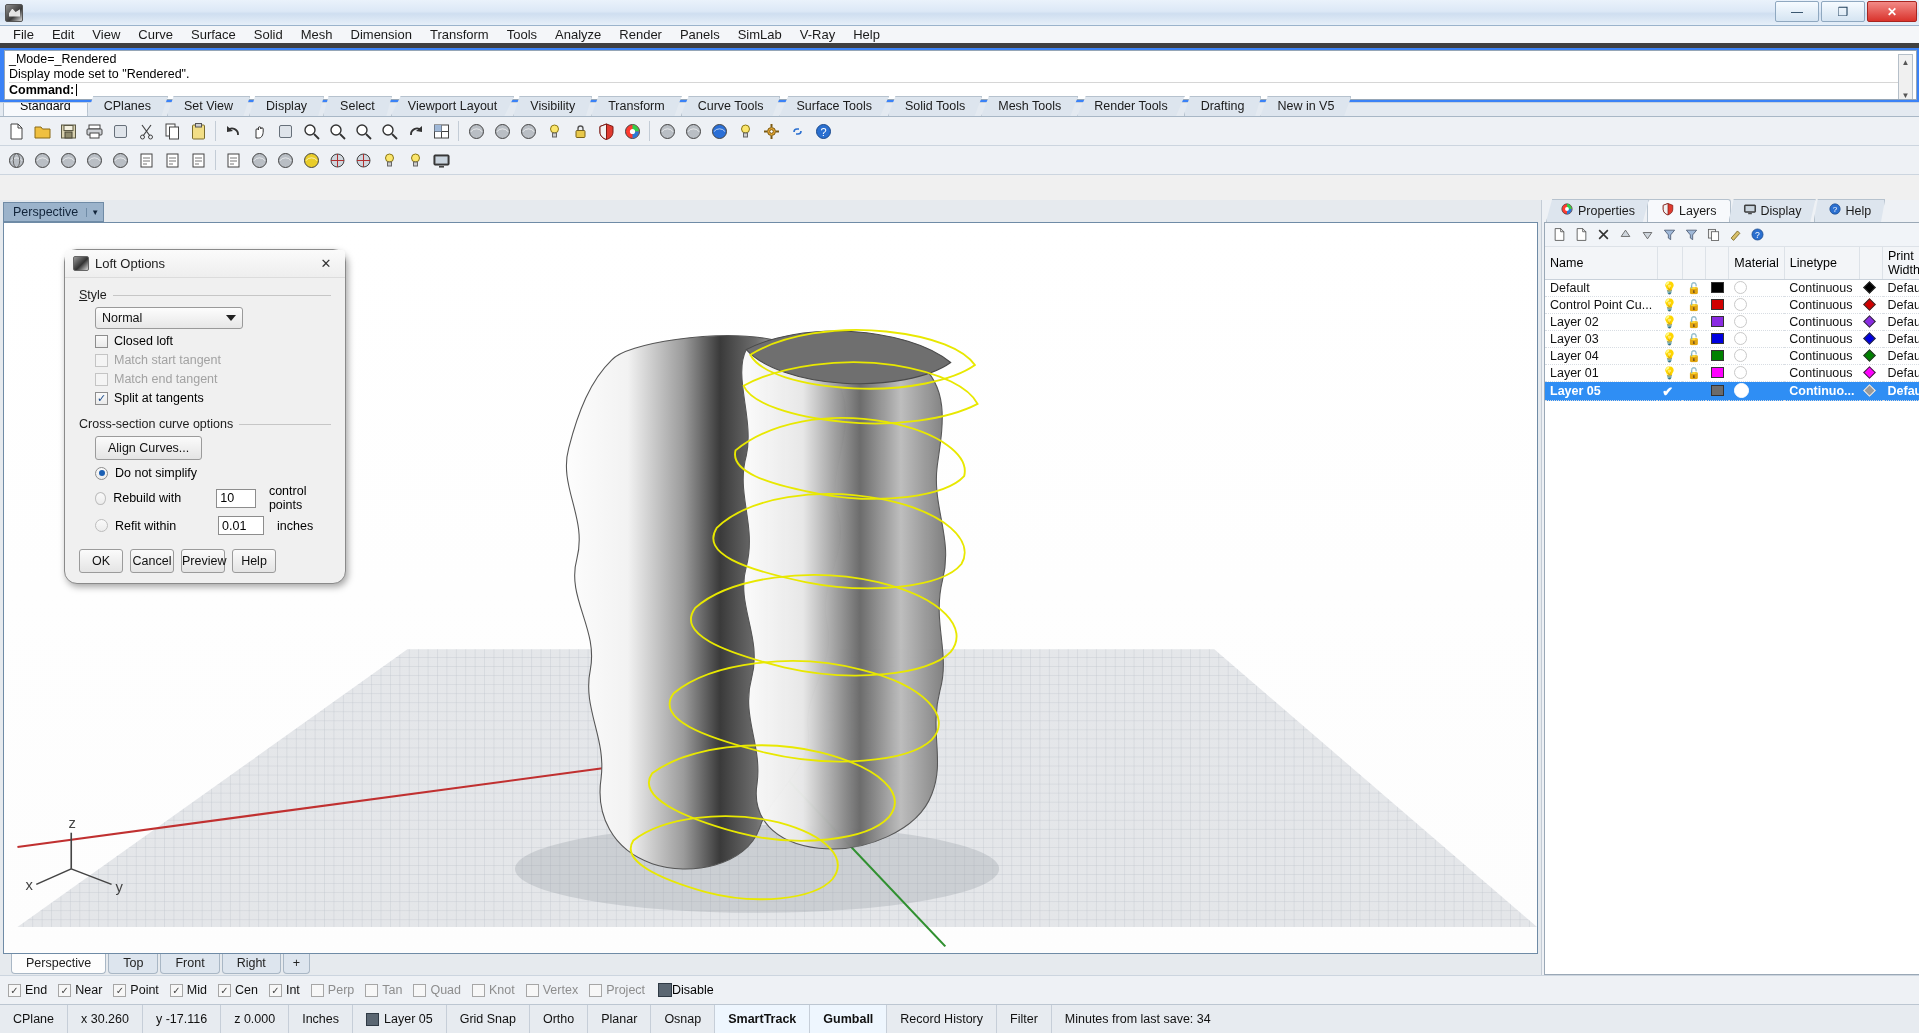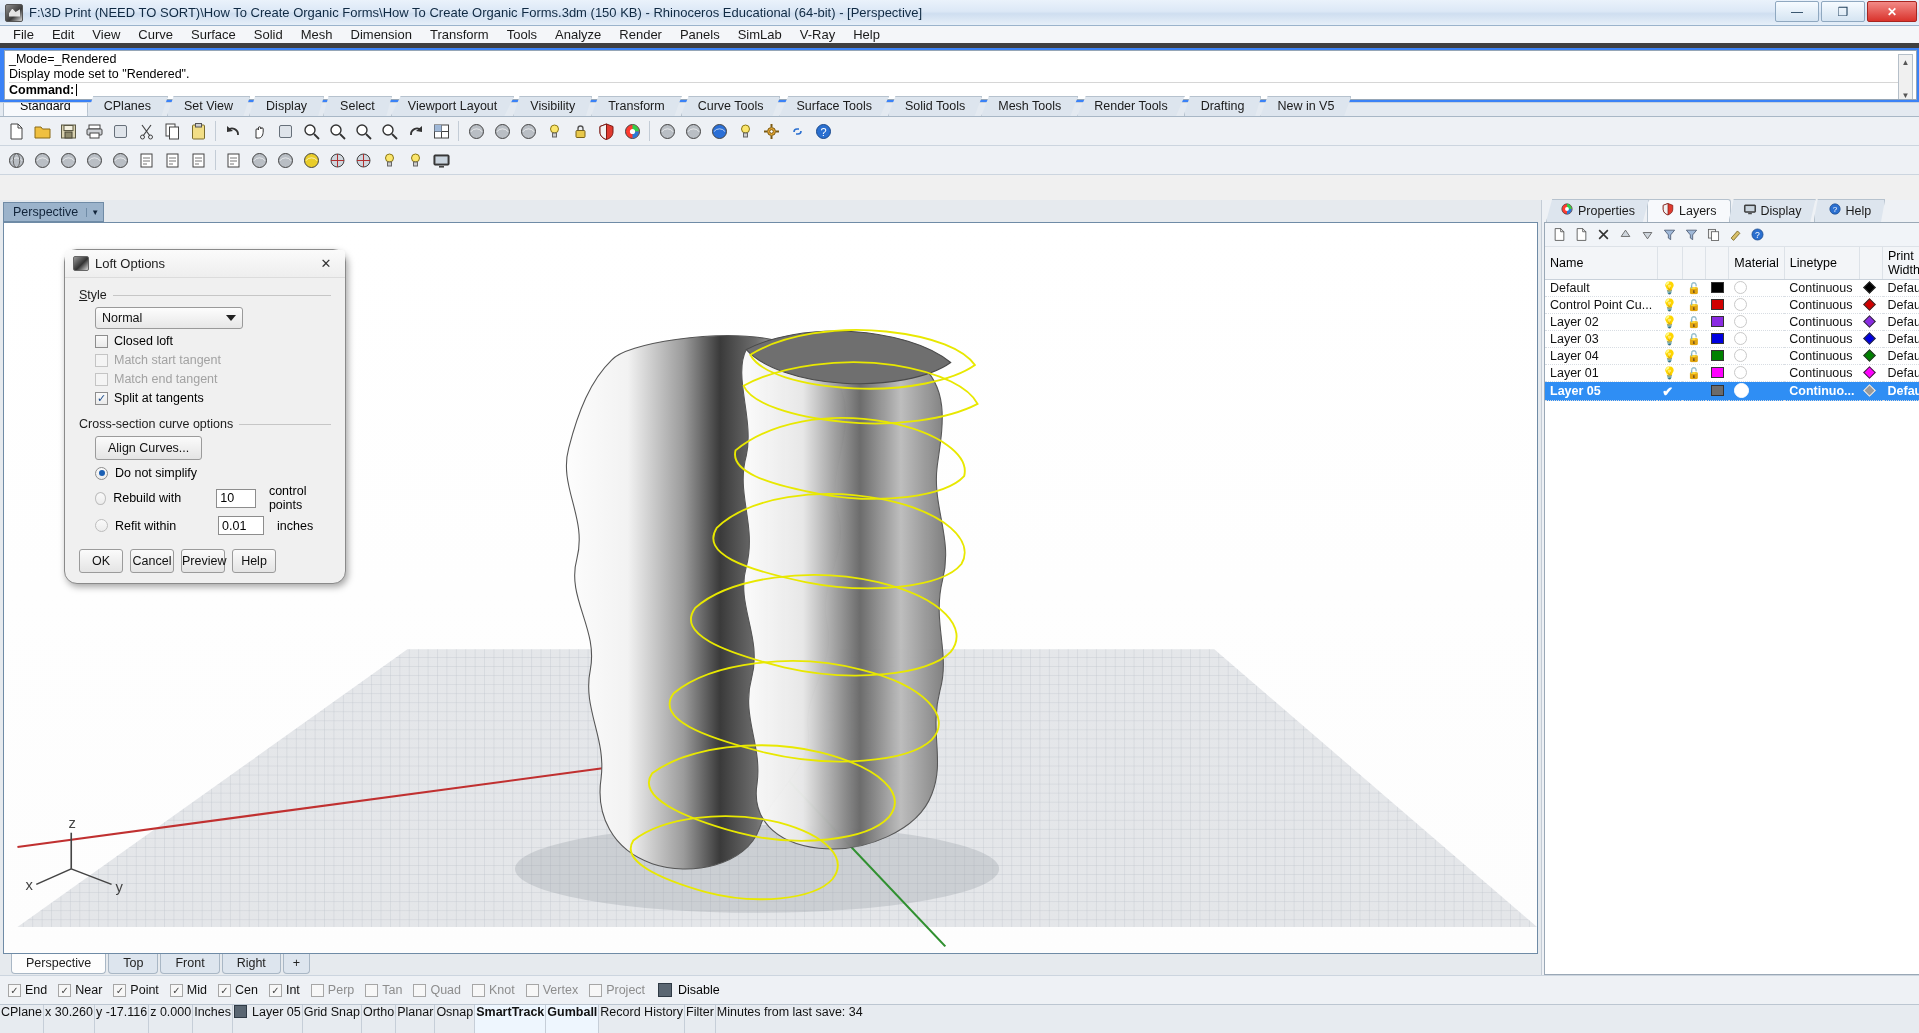--- a/index.html
+++ b/index.html
@@ -287,7 +287,6 @@
 
   <div class="titlebar">
     <div class="tb-icon"></div>
-    <div class="tb-title">F:\3D Print (NEED TO SORT)\How To Create Organic Forms\How To Create Organic Forms.3dm (150 KB) - Rhinoceros Educational (64-bit) - [Perspective]</div>
     <div class="win-buttons">
       <div class="win-btn">—</div>
       <div class="win-btn">❐</div>

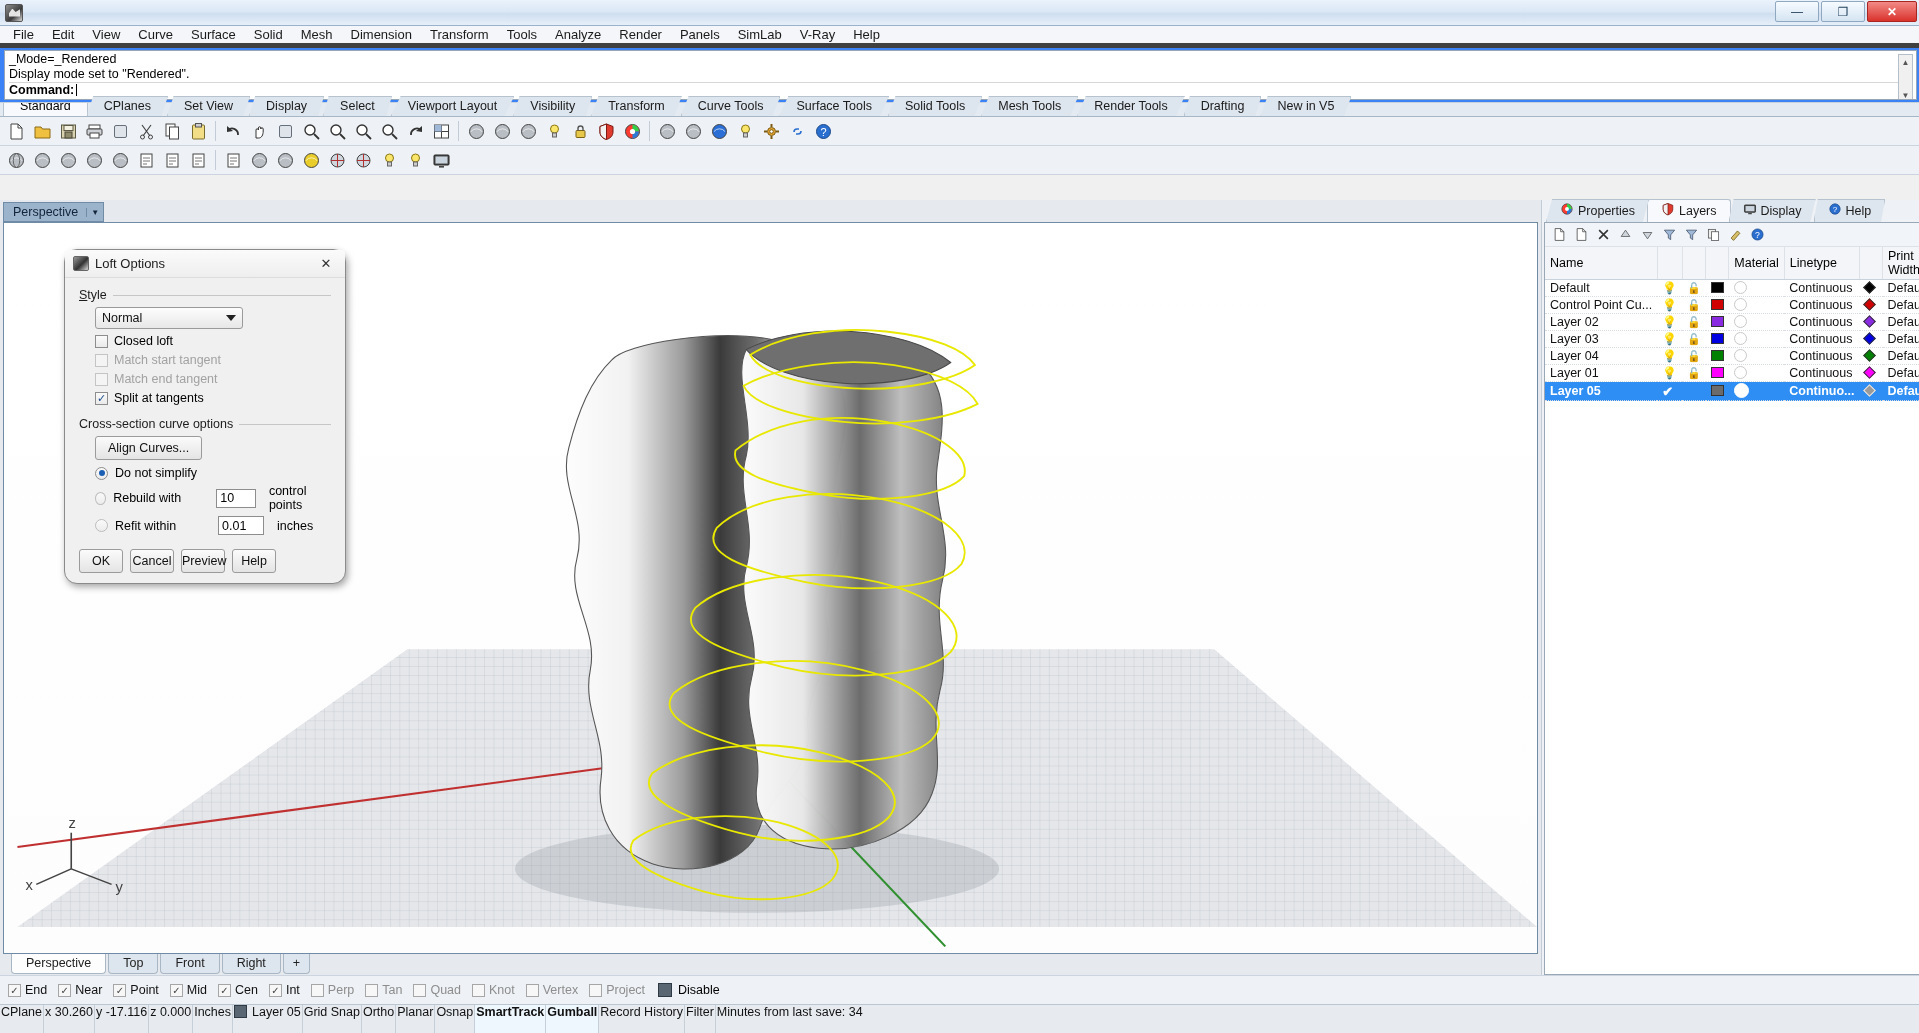--- a/index.html
+++ b/index.html
@@ -263,7 +263,7 @@
     display: flex; align-items: center; justify-content: center; font-size: 10px; color: #444;
   }
   .osnap.dim { color: #8d8d8d; }
-  .disablebox { display: flex; align-items: flex-end; gap: 6px; margin-left: 4px; font-size: 12.5px; }
+  .disablebox { display: flex; align-items: flex-end; gap: 0; margin-left: 4px; font-size: 12.5px; }
   .disableswatch { width: 14px; height: 14px; background: #5a6672; border: 1px solid #2f3a45; }
 
   

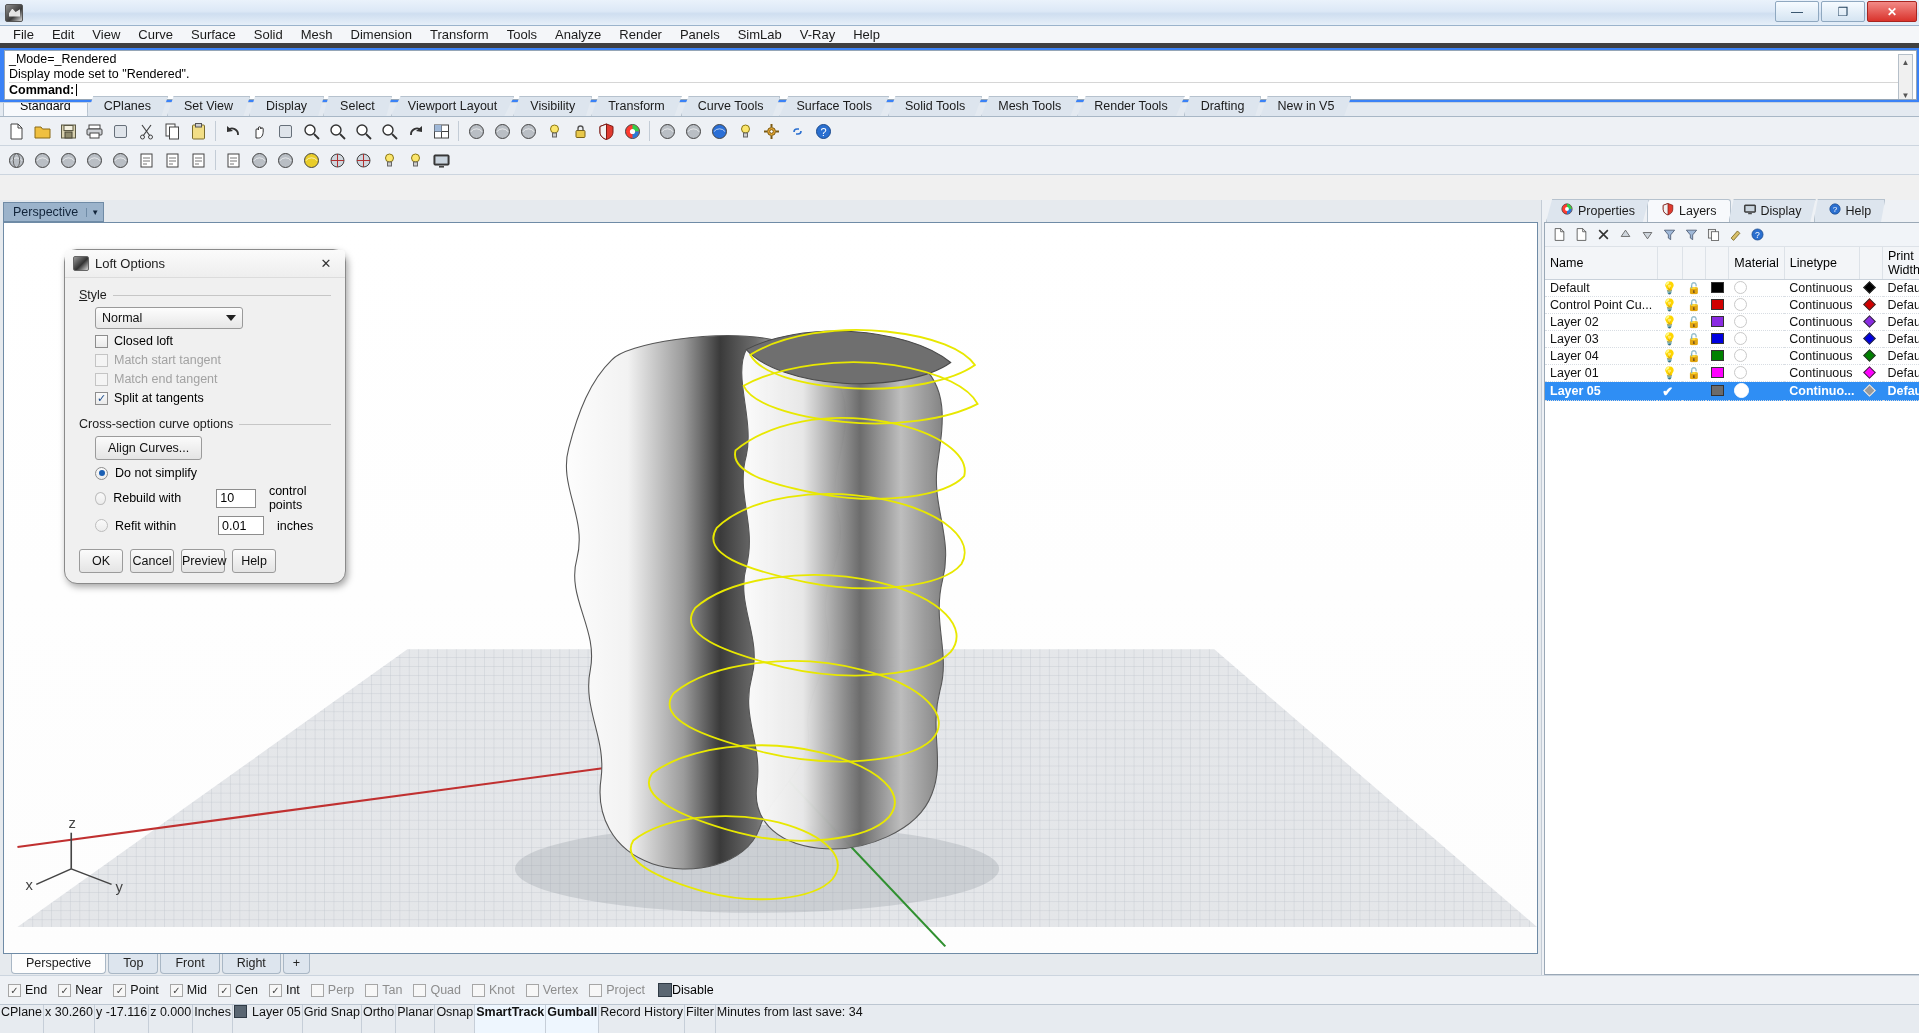--- a/index.html
+++ b/index.html
@@ -273,7 +273,7 @@
     display: flex; align-items: stretch; font-size: 12.5px;
   }
   .scell {
-    display: flex; align-items: flex-start; padding: 0 1px;
+    display: flex; align-items: center; padding: 0 13px;
     border-right: 1px solid #c6ced8; color: #111; white-space: nowrap;
   }
   .scell.hi { background: #eef6fe; font-weight: bold; }

